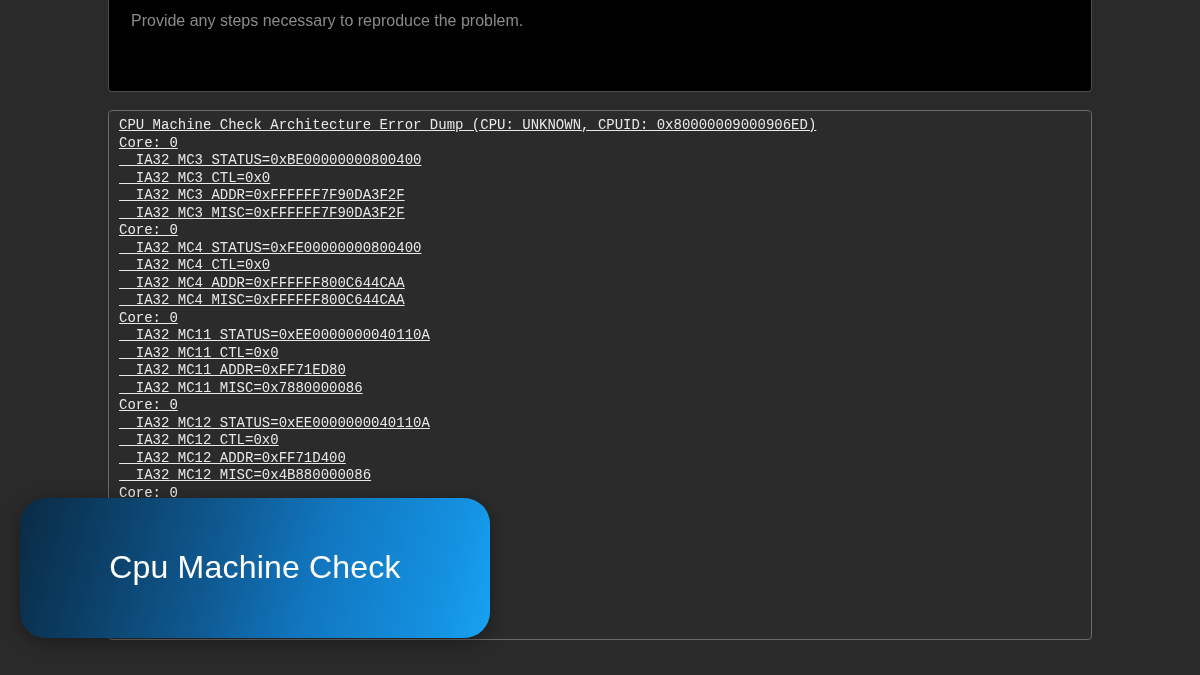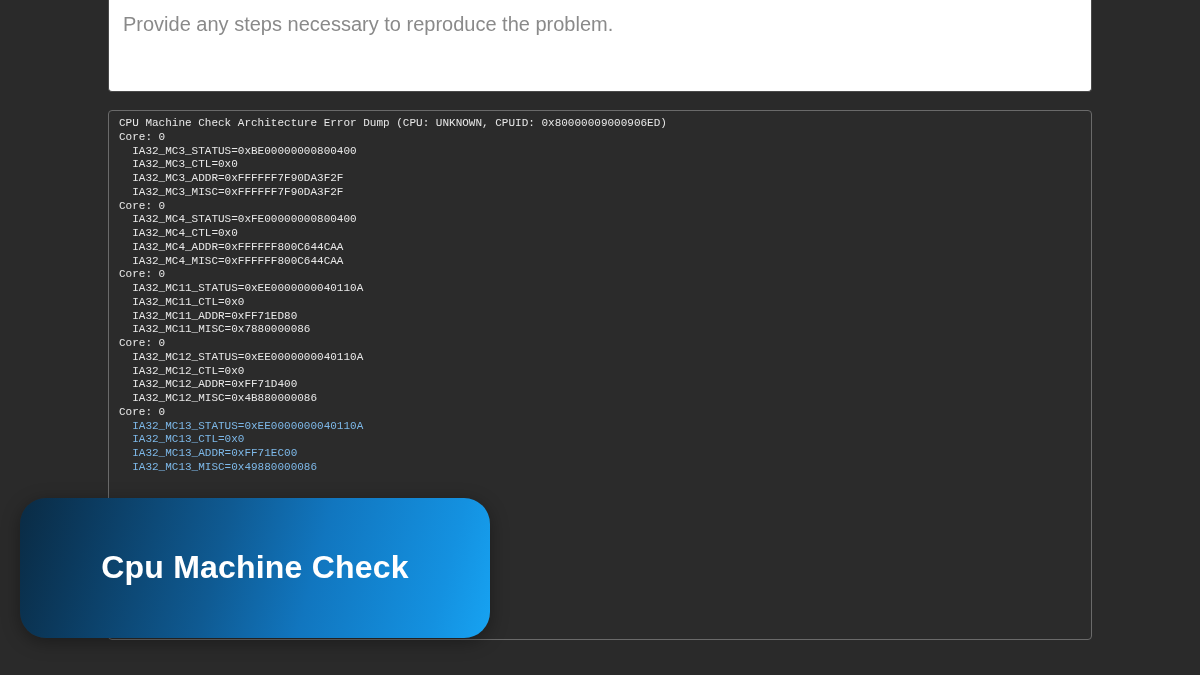--- a/index.html
+++ b/index.html
@@ -17,12 +17,12 @@
   .reproduce-box {
     border: 1px solid #4a4a4a;
     border-top: none;
-    background: #ffffff;
+    background: #000000;
     border-radius: 0 0 4px 4px;
     height: 92px;
-    padding: 10px 14px;
+    padding: 10px 22px;
     color: #8a8a8a;
-    font-size: 20px;
+    font-size: 16px;
     line-height: 1.4;
     margin-bottom: 18px;
   }

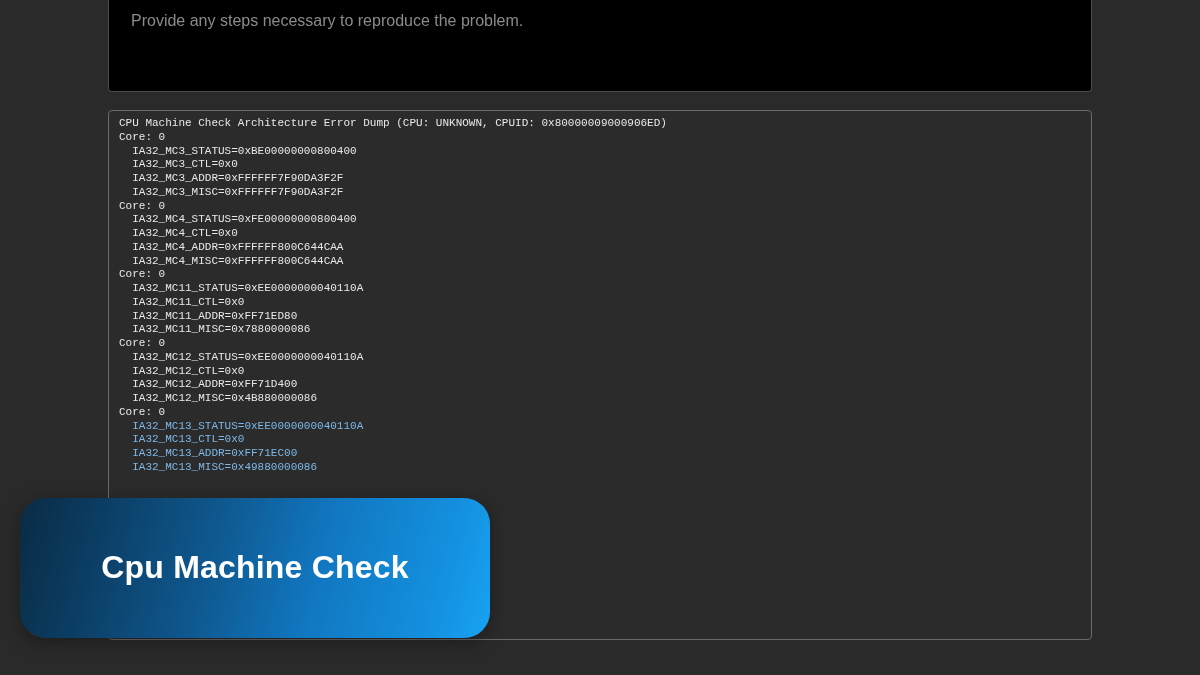--- a/index.html
+++ b/index.html
@@ -43,9 +43,10 @@
   .dump {
     color: #e8e8e8;
     font-family: "Menlo", "Consolas", "Liberation Mono", monospace;
-    font-size: 11px;
+    font-size: 14px;
     line-height: 1.25;
     white-space: pre;
+    text-decoration: underline;
   }
   .dump .highlight-region {
     color: #7db8e8;

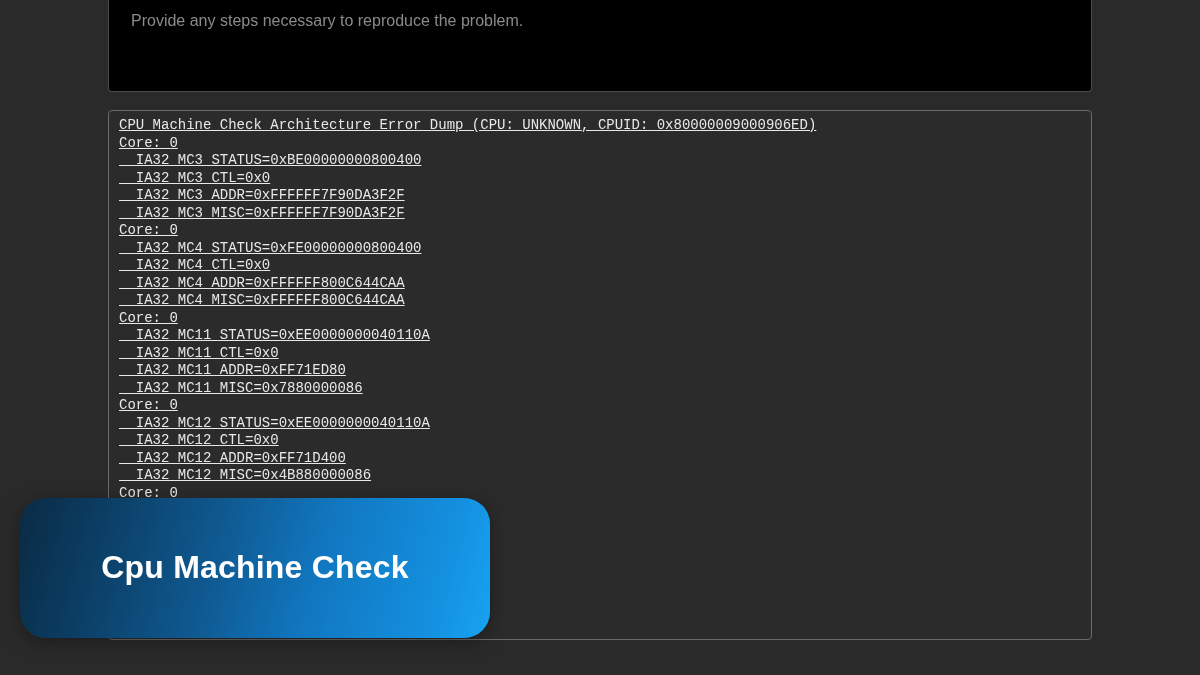--- a/index.html
+++ b/index.html
@@ -68,7 +68,7 @@
   }
   .callout-text {
     color: #ffffff;
-    font-weight: 700;
+    font-weight: 400;
     font-size: 32px;
     line-height: 1.35;
     letter-spacing: 0.2px;

